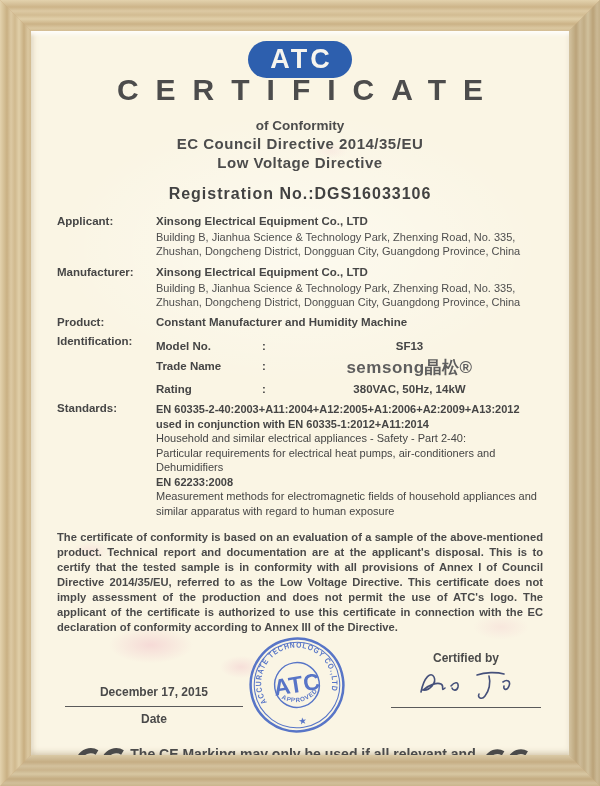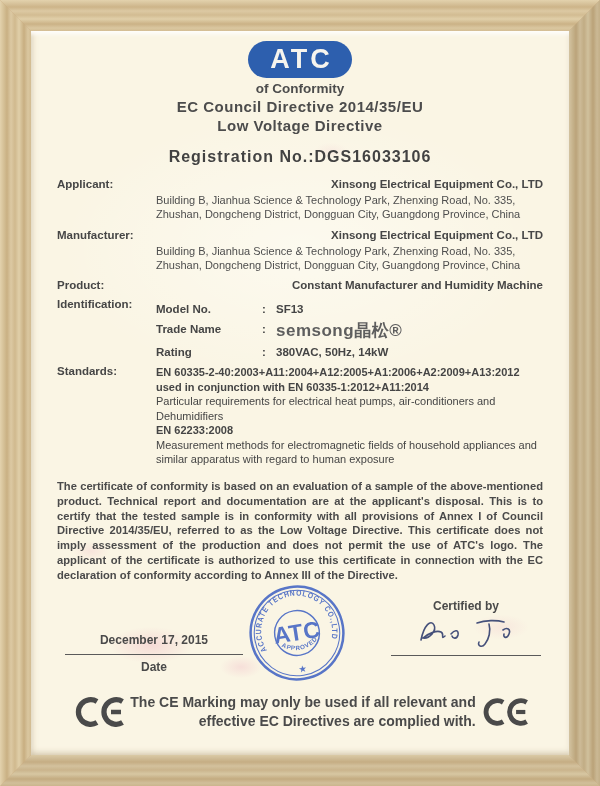--- a/index.html
+++ b/index.html
@@ -114,6 +114,7 @@
       <div class="logo-pill">
         <span>ATC</span>
       </div>
+      <div class="cert-title">CERTIFICATE</div>
       <div class="cert-sub">of Conformity</div>
       <div class="cert-dir1">EC Council Directive 2014/35/EU</div>
       <div class="cert-dir2">Low Voltage Directive</div>

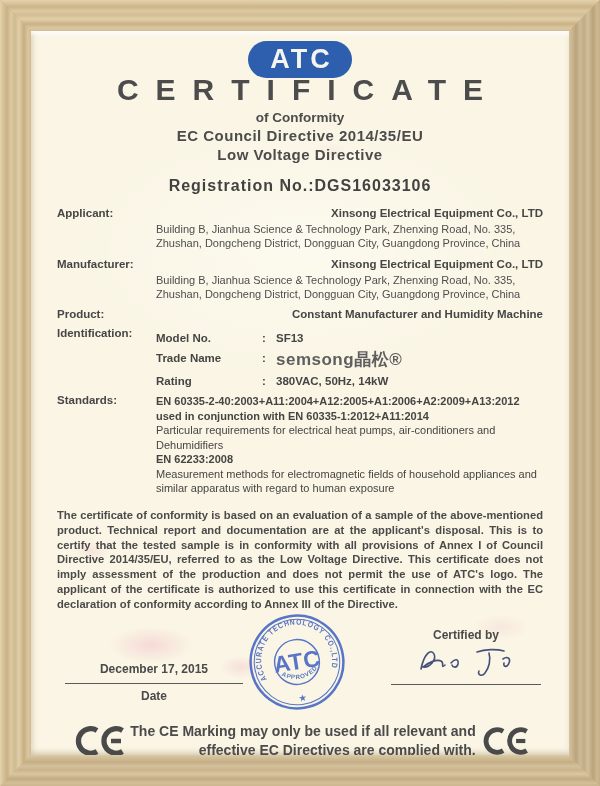--- a/index.html
+++ b/index.html
@@ -59,7 +59,7 @@
     text-align:center;margin-top:-5px;position:relative;z-index:1;
     font-size:30px;font-weight:bold;color:#4c4c4c;letter-spacing:17px;padding-left:17px;white-space:nowrap;
   }
-  .cert-sub{text-align:center;font-weight:bold;font-size:13.5px;margin-top:3px;color:#4c4c4c;}
+  .cert-sub{text-align:center;font-weight:bold;font-size:13.5px;margin-top:11px;color:#4c4c4c;}
   .cert-dir1,.cert-dir2{text-align:center;font-weight:bold;font-size:15px;margin-top:2px;color:#4c4c4c;letter-spacing:.5px;}
   .registration{text-align:center;font-weight:bold;font-size:16px;margin-top:14px;letter-spacing:1px;color:#424242;}
 

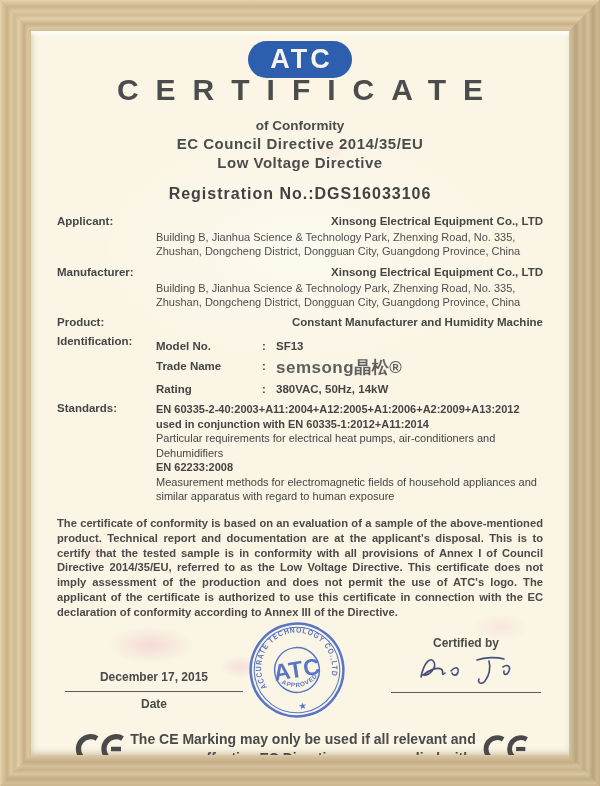--- a/index.html
+++ b/index.html
@@ -67,7 +67,7 @@
   .rows{margin-top:12px;}
   .row{display:grid;grid-template-columns:99px 1fr;margin-top:7px;}
   .lbl{font-weight:bold;font-size:11.5px;color:#464646;}
-  .val-name{font-weight:bold;font-size:11.5px;color:#464646;text-align:right;}
+  .val-name{font-weight:bold;font-size:11.5px;color:#464646;}
   .val-addr{font-size:11px;line-height:1.3;margin-top:3px;color:#4e4e4e;}
   .idrows{margin-top:-2px;}
   .idrow{display:grid;grid-template-columns:106px 14px 1fr;line-height:1.0;margin-top:8px;}

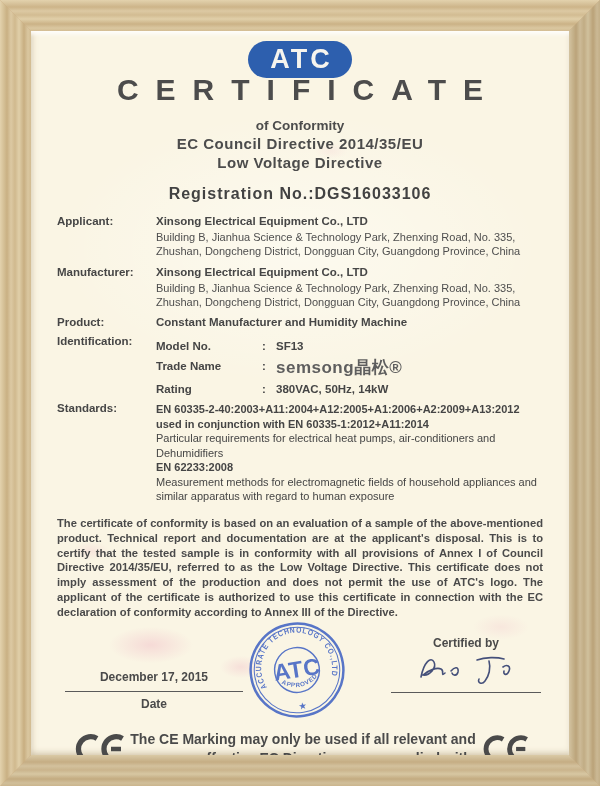--- a/index.html
+++ b/index.html
@@ -73,7 +73,7 @@
   .idrow{display:grid;grid-template-columns:106px 14px 1fr;line-height:1.0;margin-top:8px;}
   .idrow .n{font-weight:bold;font-size:11.5px;}
   .idrow .c{font-weight:bold;font-size:11.5px;}
-  .idrow .v{font-weight:bold;font-size:11.5px;}
+  .idrow .v{font-weight:bold;font-size:11.5px;text-align:center;}
   .idrow .v.trade{color:#5e5e5e;font-size:17px;letter-spacing:.5px;margin-top:-2px;}
   .stdlines{font-size:11px;line-height:1.32;}
   .stdlines .b{font-weight:bold;}

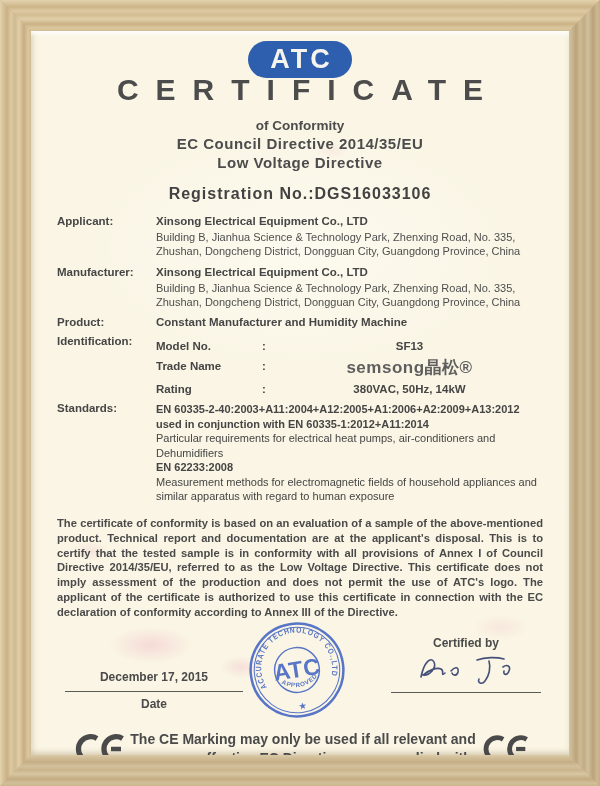--- a/index.html
+++ b/index.html
@@ -165,6 +165,7 @@
           <div class="lbl">Standards:</div>
           <div class="stdlines">
             <div class="b">EN 60335-2-40:2003+A11:2004+A12:2005+A1:2006+A2:2009+A13:2012 used in conjunction with EN 60335-1:2012+A11:2014</div>
+            <div>Household and similar electrical appliances - Safety - Part 2-40:</div>
             <div>Particular requirements for electrical heat pumps, air-conditioners and Dehumidifiers</div>
             <div class="b">EN 62233:2008</div>
             <div>Measurement methods for electromagnetic fields of household appliances and similar apparatus with regard to human exposure</div>

